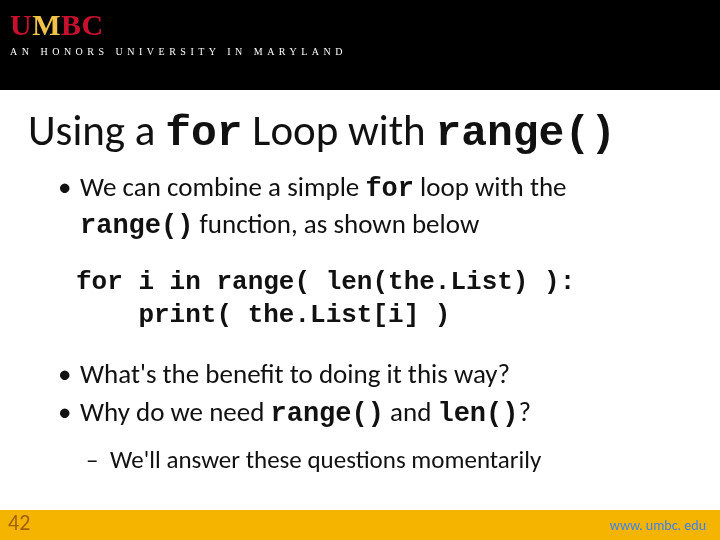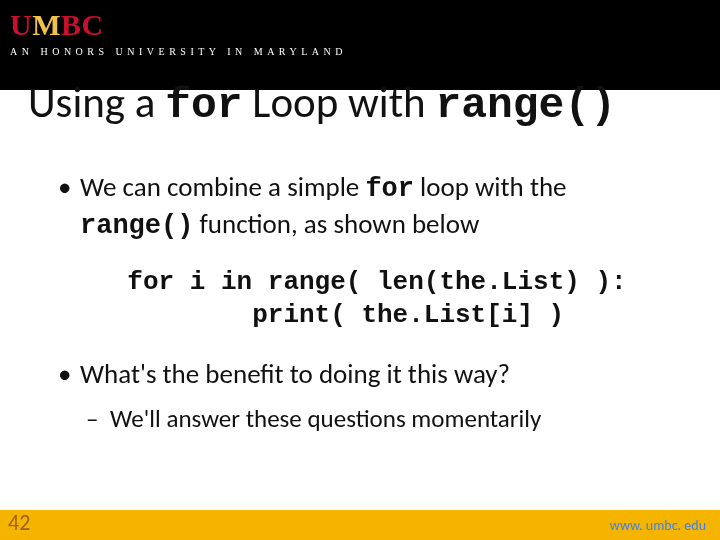--- a/index.html
+++ b/index.html
@@ -11,7 +11,7 @@
   .logo-red { color: #c8102e; }
   .logo-gold { color: #f0c24a; font-weight: 900;}
   .tagline { color: #fff; font-size: 10px; letter-spacing: 4.5px; margin-top: 4px; font-family: Liberation Serif, serif; }
-  .title { position: absolute; top: 80px; left: 28px; width: 664px; font-size: 43px; color: #111; line-height: 1.05; }
+  .title { position: absolute; top: 108px; left: 28px; width: 664px; font-size: 43px; color: #111; line-height: 1.05; }
   .title .mono { font-family: "Courier New", Courier, monospace; font-weight: bold; }
   .content { position: absolute; top: 170px; left: 58px; width: 620px; color: #111; }
   .bullet { font-size: 27px; line-height: 1.25; margin-bottom: 4px; position: relative; padding-left: 22px; }

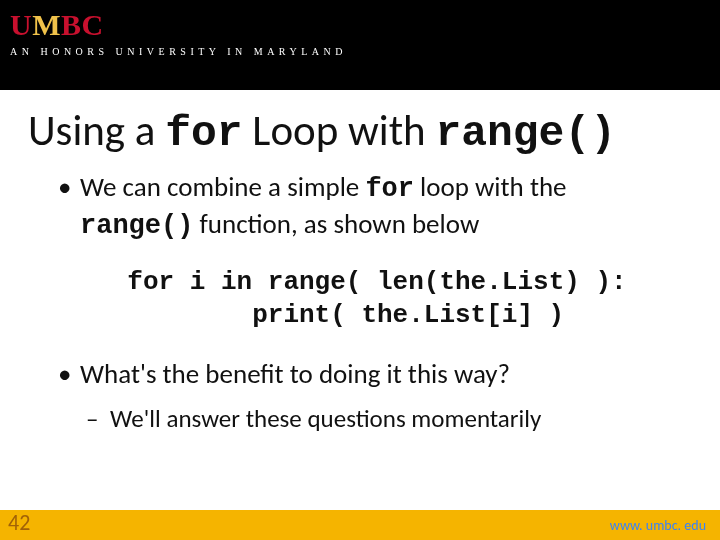--- a/index.html
+++ b/index.html
@@ -17,7 +17,7 @@
   .bullet { font-size: 27px; line-height: 1.25; margin-bottom: 4px; position: relative; padding-left: 22px; }
   .bullet::before { content: "•"; position: absolute; left: 0; top: 0; }
   .bullet .mono, .subbullet .mono { font-family: "Courier New", Courier, monospace; font-weight: bold; }
-  .code-block { font-family: "Courier New", Courier, monospace; font-weight: bold; font-size: 26px; margin: 22px 0 24px 18px; line-height: 1.3; white-space: pre; color: #111; text-align: center; }
+  .code-block { font-family: "Courier New", Courier, monospace; font-weight: bold; font-size: 26px; margin: 22px 0 24px 18px; line-height: 1.3; white-space: pre; color: #111; }
   .subbullet { font-size: 25px; line-height: 1.3; position: relative; padding-left: 52px; margin-top: 12px; }
   .subbullet::before { content: "–"; position: absolute; left: 28px; top: 0; }
   .footer-bar { position: absolute; bottom: 0; left: 0; width: 100%; height: 30px; background: #f5b400; }

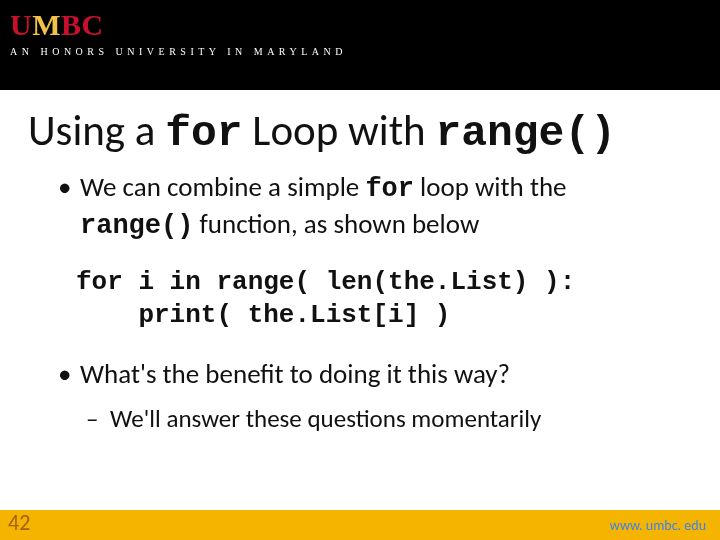--- a/index.html
+++ b/index.html
@@ -54,6 +54,9 @@
 
     <div class="bullet">What's the benefit to doing it this way?</div>
 
+    <div class="bullet">
+      <span>Why do we need </span><span class="mono">range()</span><span> and </span><span class="mono">len()</span><span>?</span>
+    </div>
 
     <div class="subbullet">We'll answer these questions momentarily</div>
   </div>

